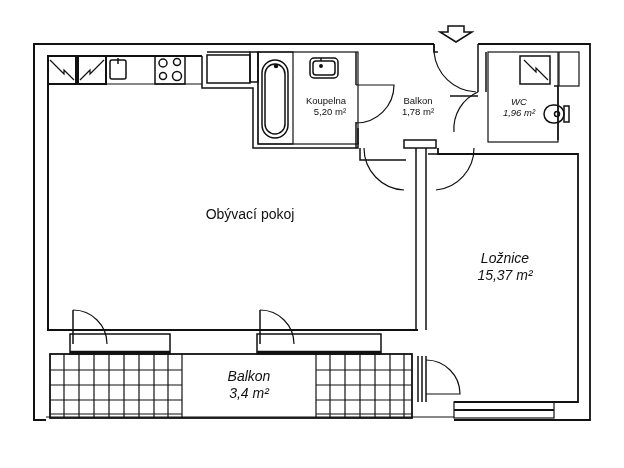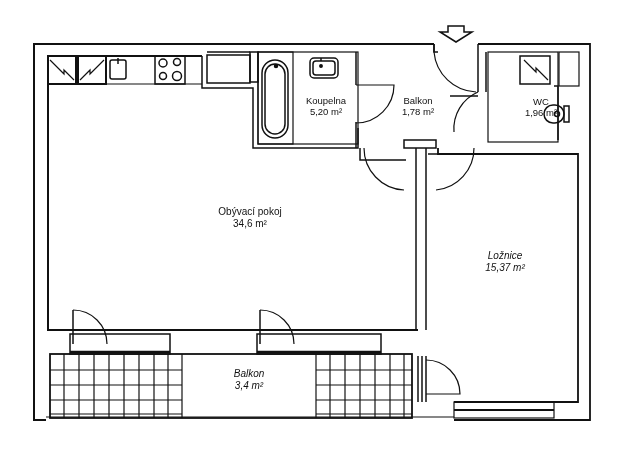--- a/index.html
+++ b/index.html
@@ -156,7 +156,7 @@
   <div>Ložnice</div>
   <div>15,37 m²</div>
 </div>
-<div class="lbl small" style="left:326px; top:95px;">
+<div class="lbl small" style="left:326px; top:95px;text-align:right;">
   <div>Koupelna</div>
   <div>5,20 m²</div>
 </div>

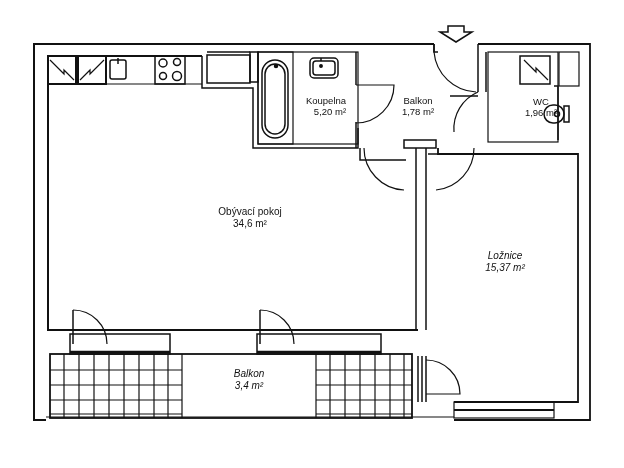--- a/index.html
+++ b/index.html
@@ -164,7 +164,7 @@
   <div>Balkon</div>
   <div>1,78 m²</div>
 </div>
-<div class="lbl small" style="left:541px; top:96px;">
+<div class="lbl small" style="left:519px; top:96px;font-style:italic;">
   <div>WC</div>
   <div>1,96 m²</div>
 </div>

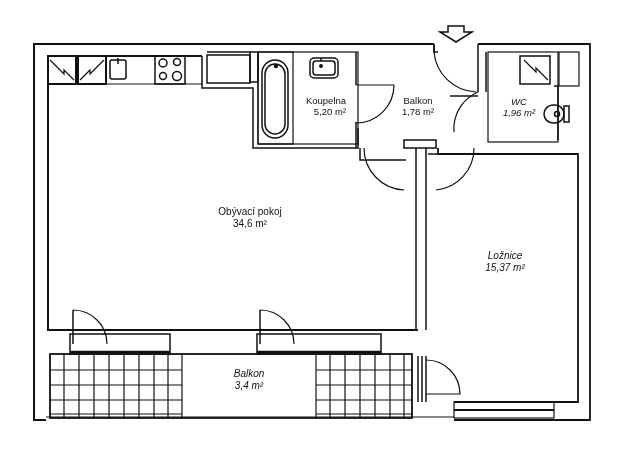--- a/index.html
+++ b/index.html
@@ -6,7 +6,7 @@
   body { width: 624px; height: 468px; position: relative; overflow: hidden; font-family: "Liberation Sans", sans-serif; }
   svg.plan { position: absolute; left: 0; top: 0; }
   .lbl { position: absolute; text-align: center; color: #111; line-height: 1.2; transform: translateX(-50%); white-space: nowrap; }
-  .lbl.big { font-size: 10px; text-align: center; }
+  .lbl.big { font-size: 14px; text-align: center; }
   .lbl.small { font-size: 9.5px; }
 </style>
 </head>

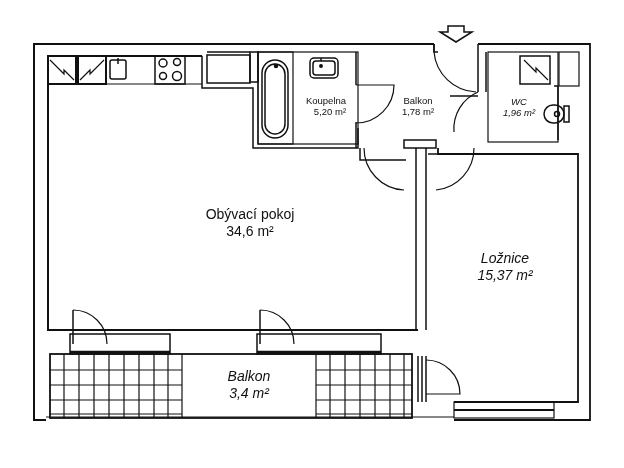--- a/index.html
+++ b/index.html
@@ -150,7 +150,6 @@
 
 <div class="lbl big" style="left:250px; top:206px;">
   <div>Obývací pokoj</div>
-  <div>34,6 m²</div>
 </div>
 <div class="lbl big" style="left:505px; top:250px;font-style:italic;">
   <div>Ložnice</div>

